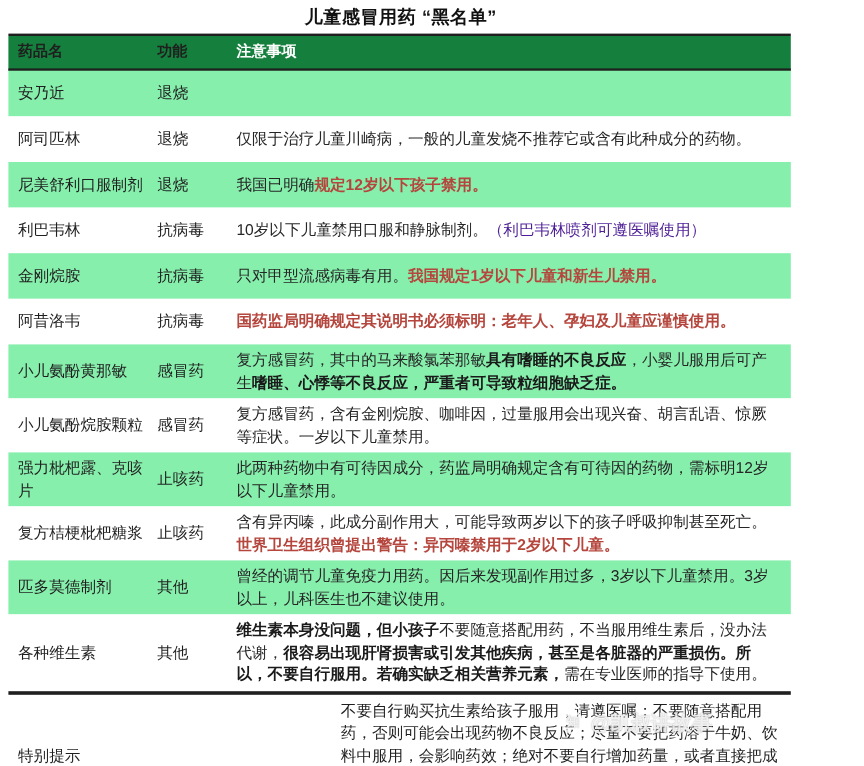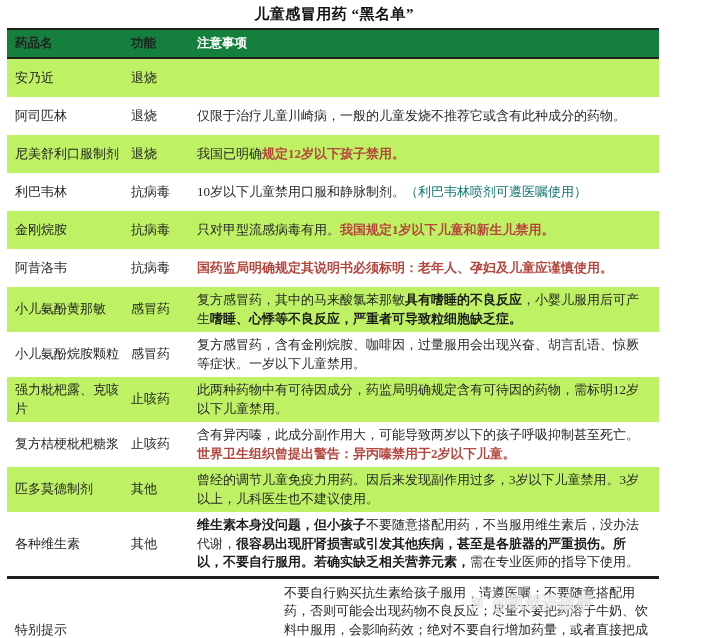--- a/index.html
+++ b/index.html
@@ -5,7 +5,7 @@
   * { margin:0; padding:0; box-sizing:border-box; }
   html,body { width:720px; height:638px; background:#ffffff; overflow:hidden;
     font-family:"Liberation Sans","DejaVu Sans",sans-serif; color:#262626; }
-  .page { position:relative; width:668px; height:638px;font-family:Liberation Serif, serif; }
+  .page { position:relative; width:668px; height:638px; }
 
   .title { text-align:center; font-size:15px; font-weight:bold; color:#111;
     padding:5px 0 4px 0; letter-spacing:.5px; }

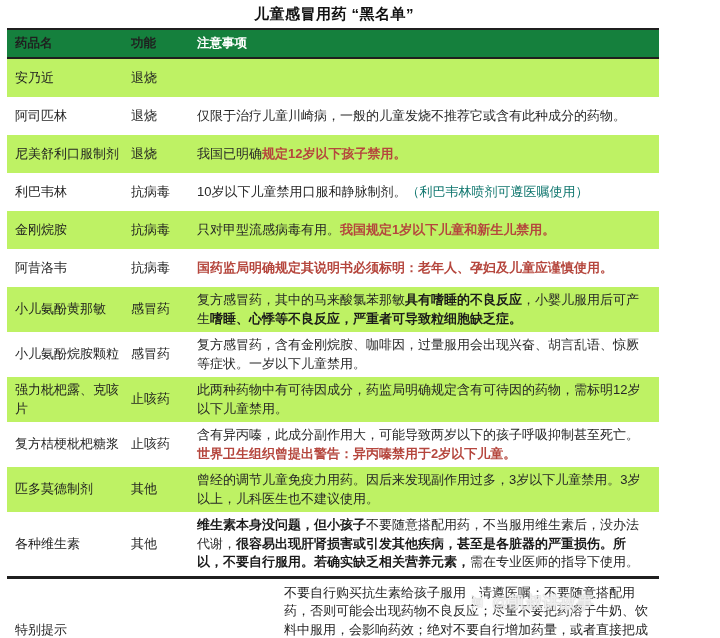--- a/index.html
+++ b/index.html
@@ -17,7 +17,7 @@
     border-bottom:2px solid #1f1f1f; }
 
   .trow { display:flex; align-items:center; font-size:13px; line-height:1.42; }
-  .trow.odd { background:#bef264; }
+  .trow.odd { background:#86efac; }
   .trow.even { background:#ffffff; }
 
   .c1 { flex:0 0 122px; padding:4px 4px 4px 8px; color:#1f1f1f; }

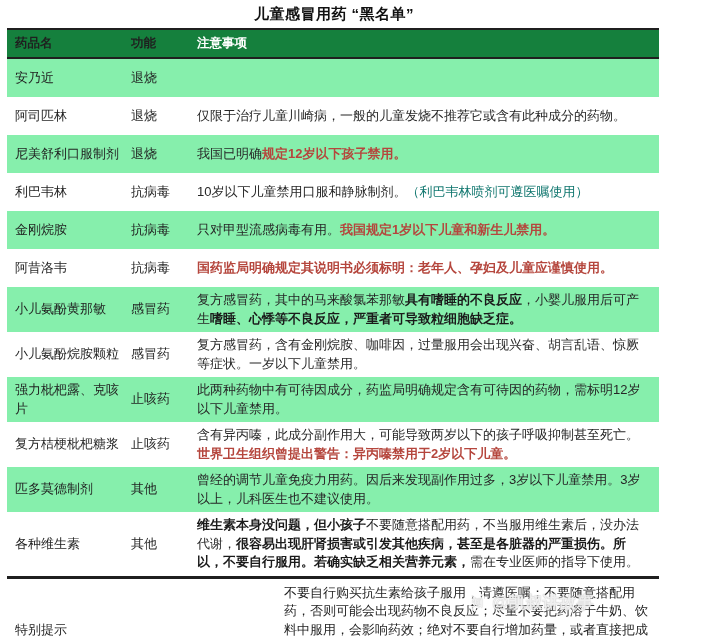--- a/index.html
+++ b/index.html
@@ -30,7 +30,7 @@
   .seg-n  { color:#262626; }
   .seg-b  { color:#1a1a1a; font-weight:bold; }
   .seg-rb { color:#b5463d; font-weight:bold; }
-  .seg-m  { color:#0f766e; }
+  .seg-m  { color:#4c1d95; }
 
   .footer { margin:0 9px 0 7px; border-top:3px solid #1f1f1f; display:flex;
     align-items:center; min-height:58px; font-size:13px; line-height:1.42; }

